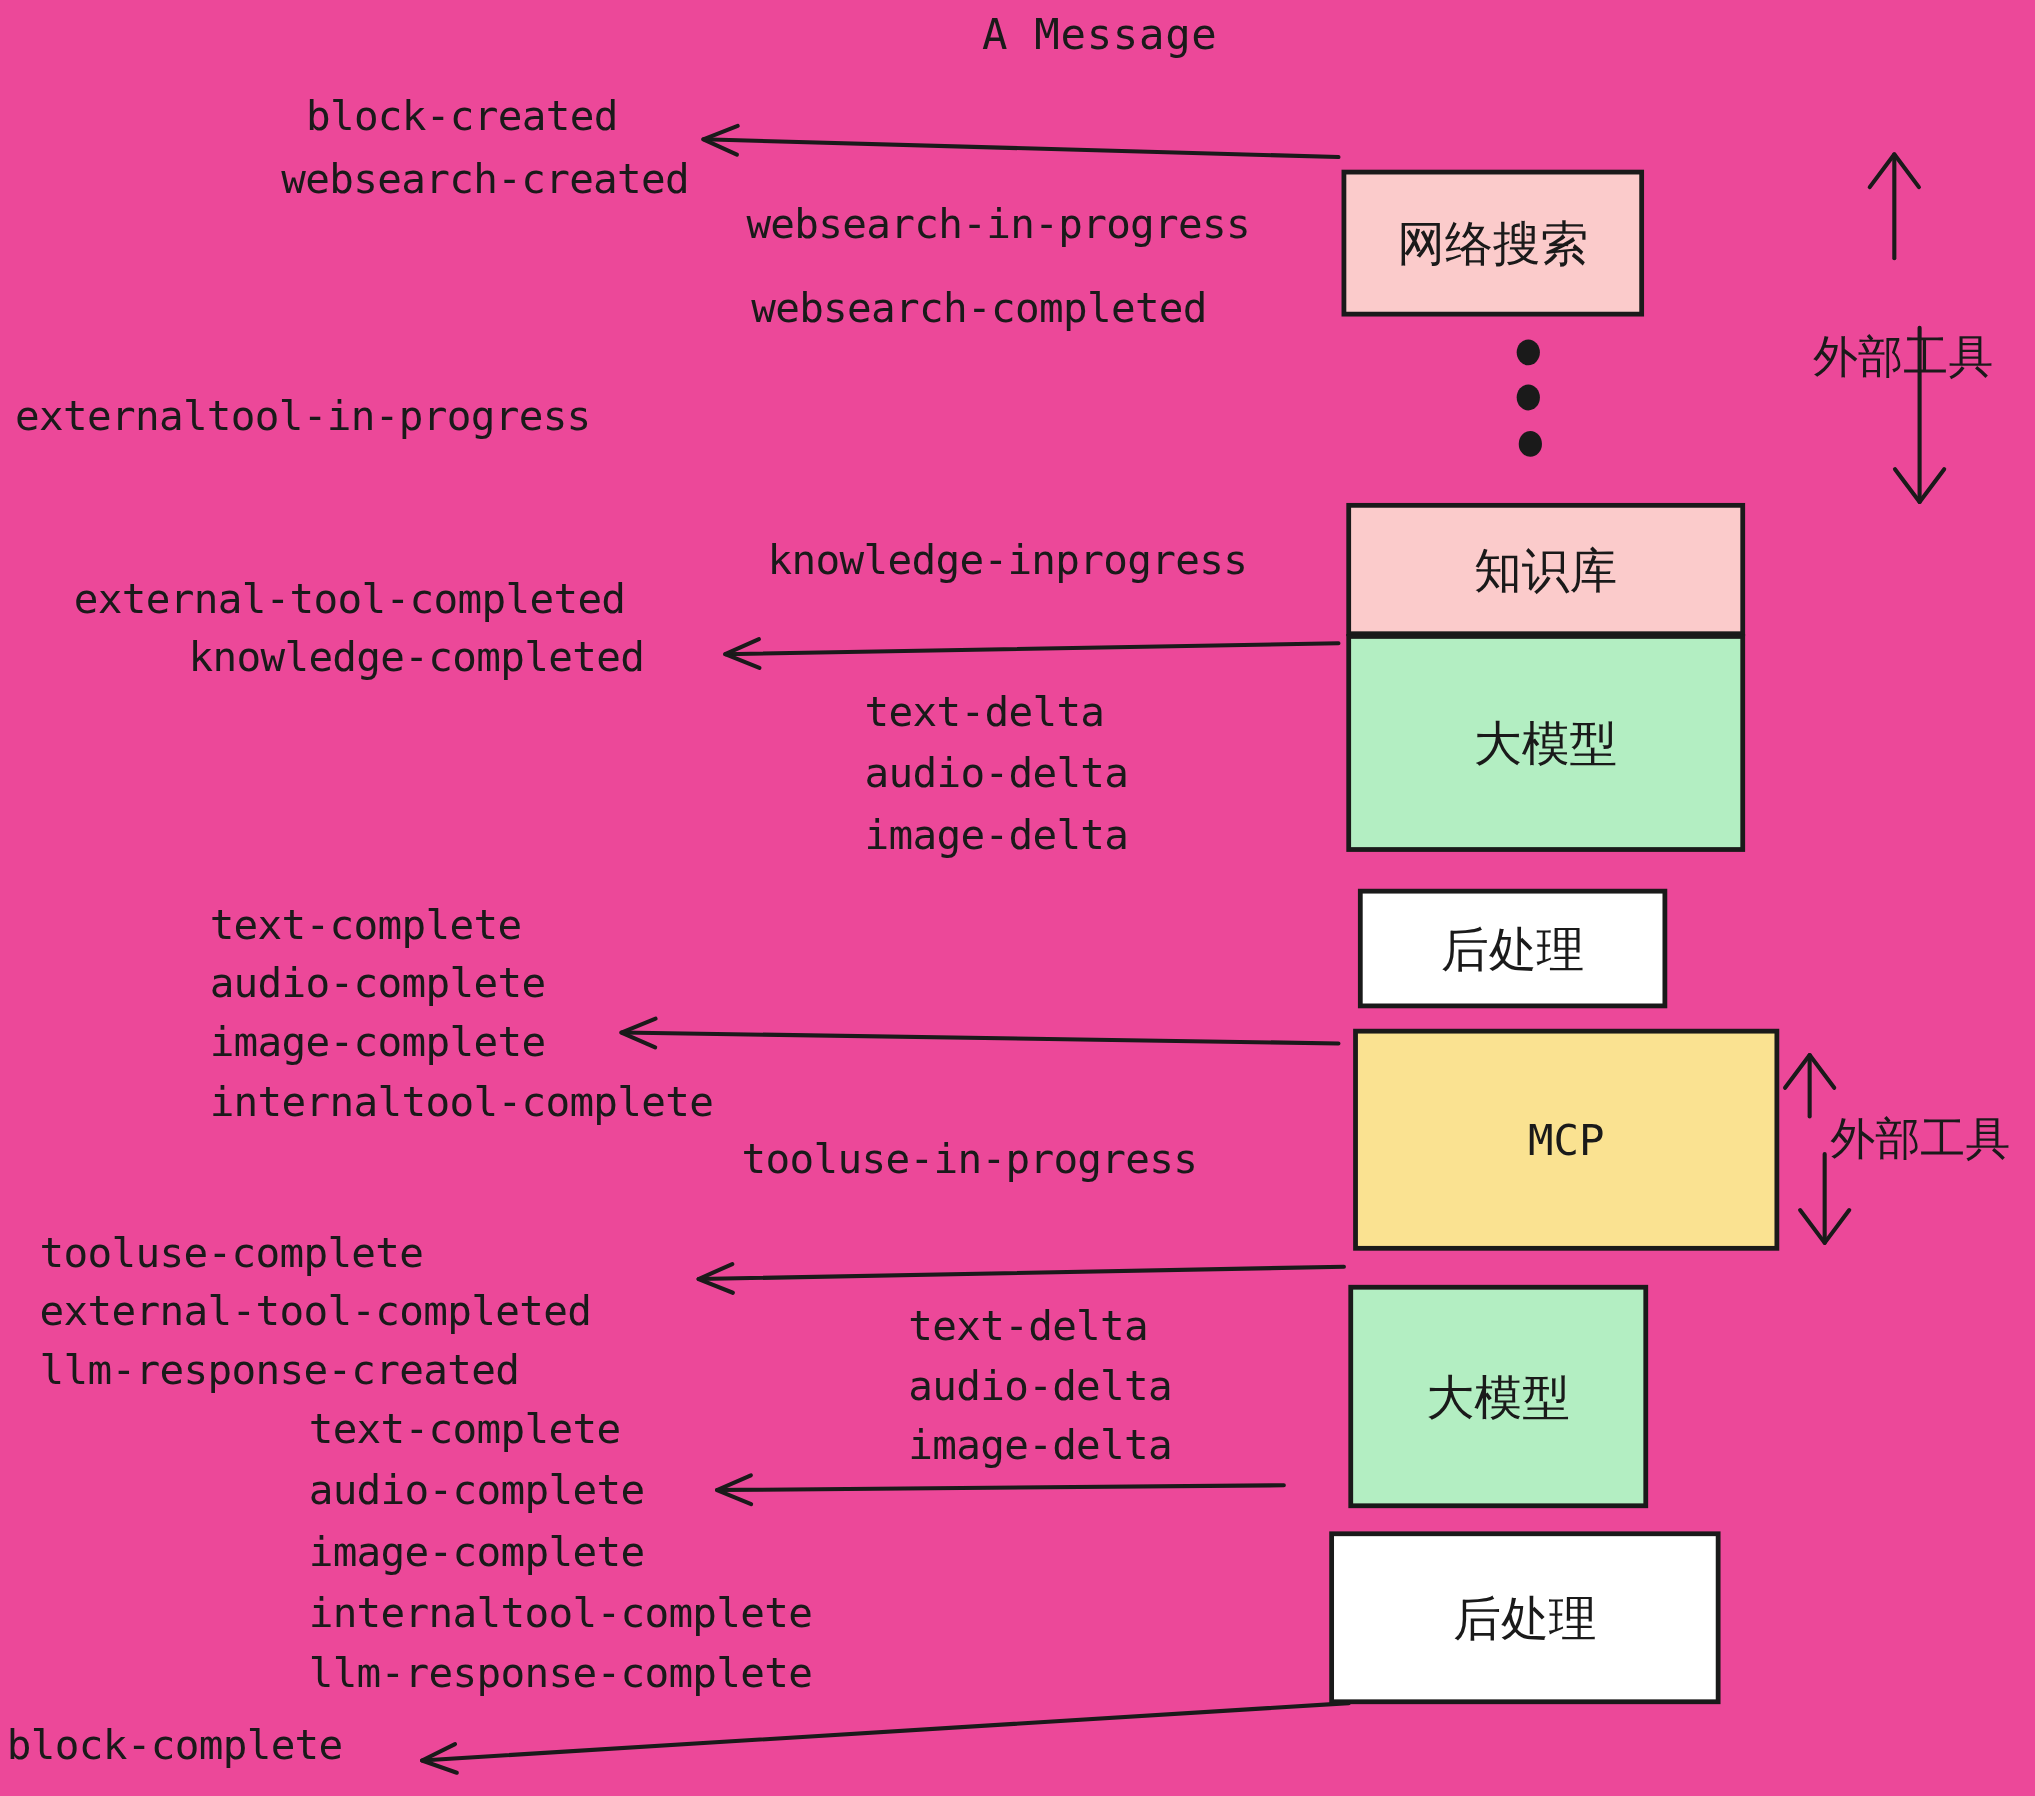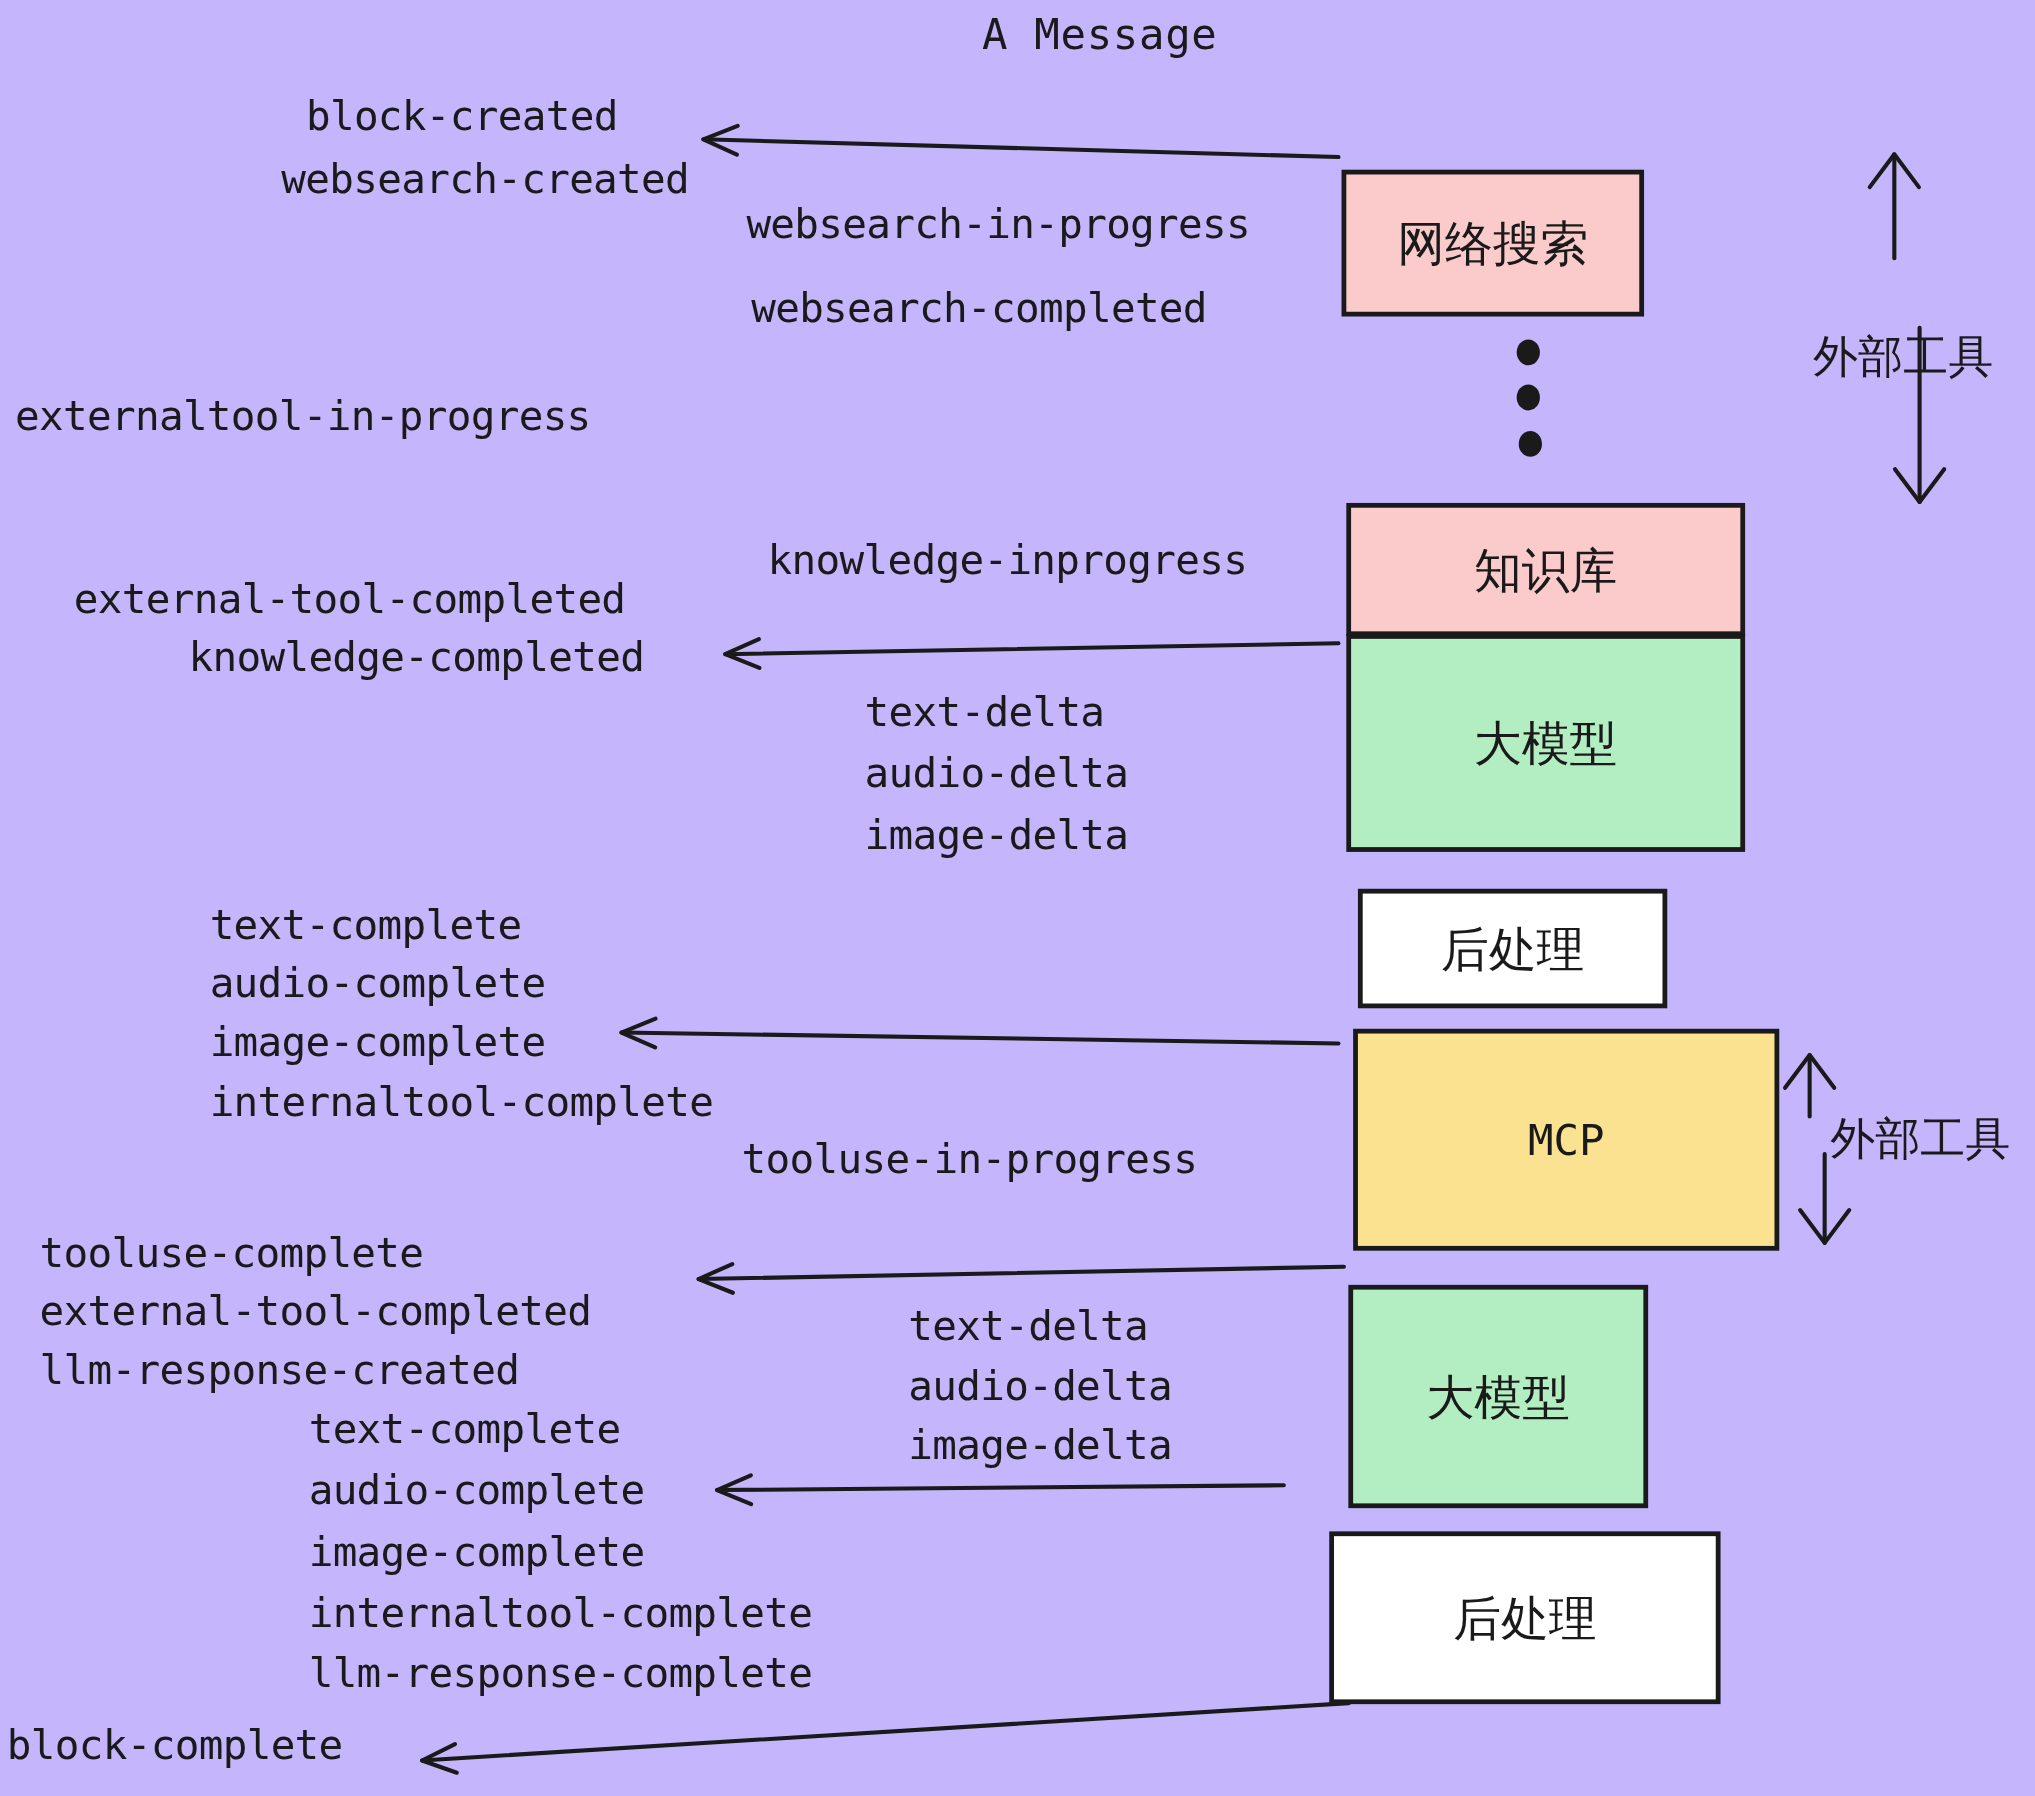--- a/index.html
+++ b/index.html
@@ -14,7 +14,7 @@
     position: relative;
     width: 2035px;
     height: 1796px;
-    background: #c4b5fd;
+    background: #ec4899;
     overflow: hidden;
   }
   #diagram {

